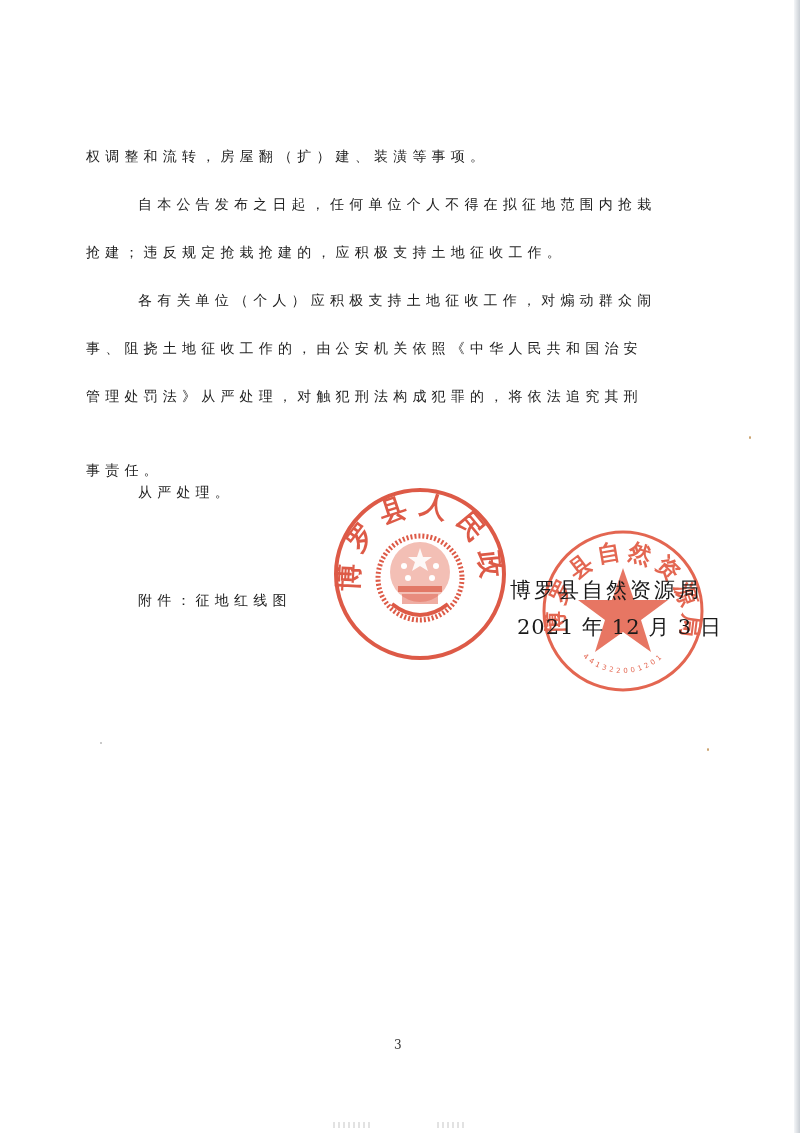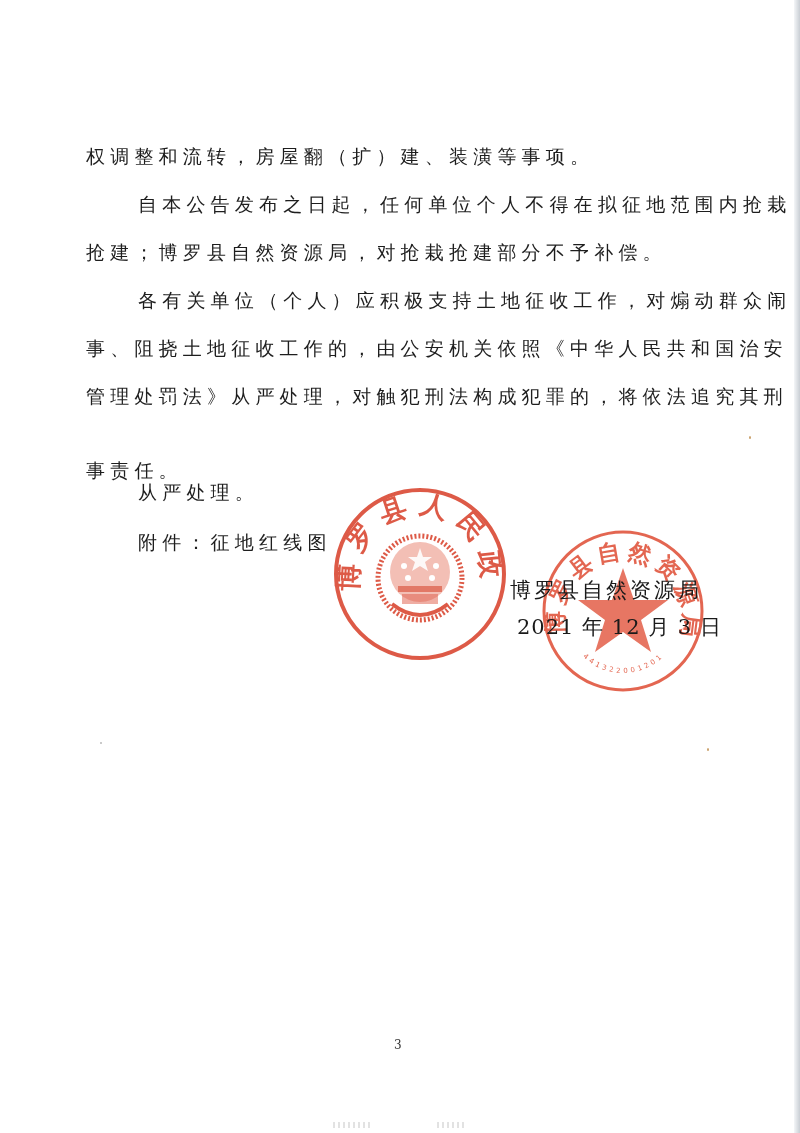--- a/index.html
+++ b/index.html
@@ -14,7 +14,7 @@
       background: linear-gradient(to right, #f4f6f8, #c9ced4);
     }
     .line {
-      position: absolute; font-size: 19px; letter-spacing: 5.2px; white-space: nowrap;
+      position: absolute; font-size: 14px; letter-spacing: 5.2px; white-space: nowrap;
       line-height: 28px;
     }
     .indent { left: 138px; }

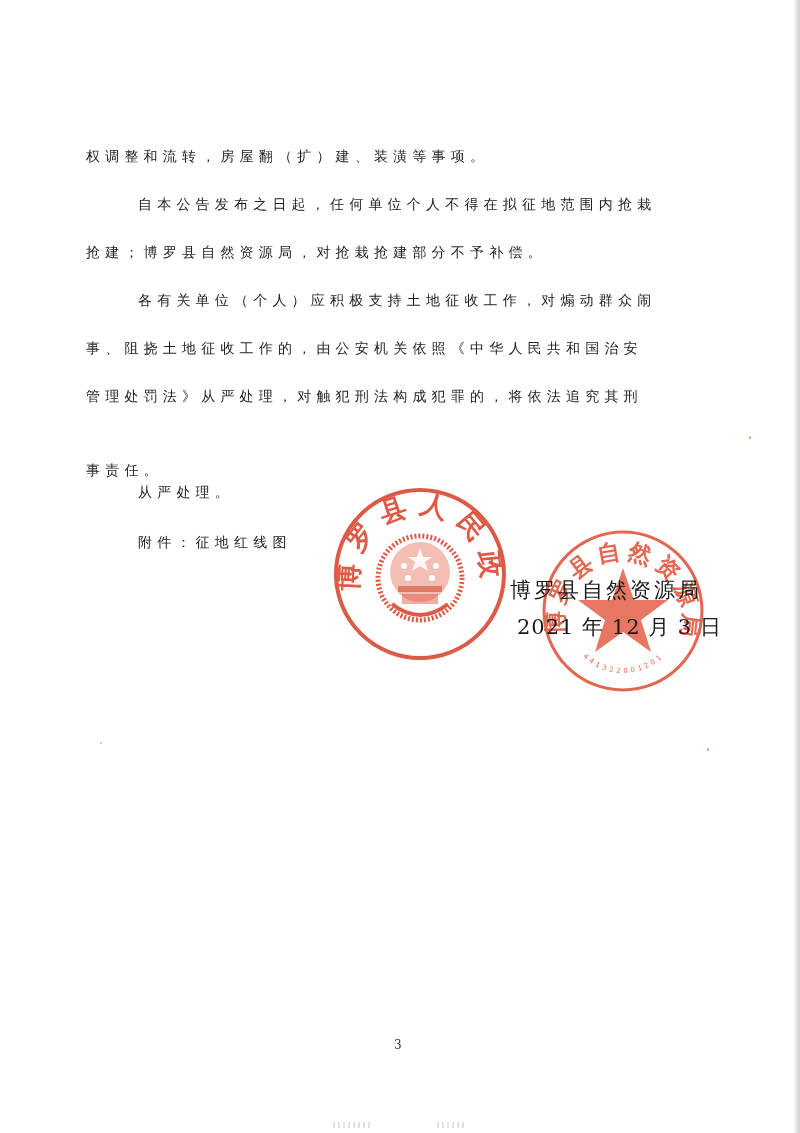--- a/index.html
+++ b/index.html
@@ -35,7 +35,7 @@
 
 <div class="line noindent" style="top:142px">权调整和流转，房屋翻（扩）建、装潢等事项。</div>
 <div class="line indent" style="top:190px">自本公告发布之日起，任何单位个人不得在拟征地范围内抢栽</div>
-<div class="line noindent" style="top:238px">抢建；博罗县自然资源局，对抢栽抢建部分不予补偿。</div>
+<div class="line noindent" style="top:238px">抢建；违反规定抢栽抢建的，应积极支持土地征收工作。</div>
 <div class="line indent" style="top:286px">各有关单位（个人）应积极支持土地征收工作，对煽动群众闹</div>
 <div class="line noindent" style="top:334px">事、阻挠土地征收工作的，由公安机关依照《中华人民共和国治安</div>
 <div class="line noindent" style="top:382px">管理处罚法》从严处理，对触犯刑法构成犯罪的，将依法追究其刑</div>

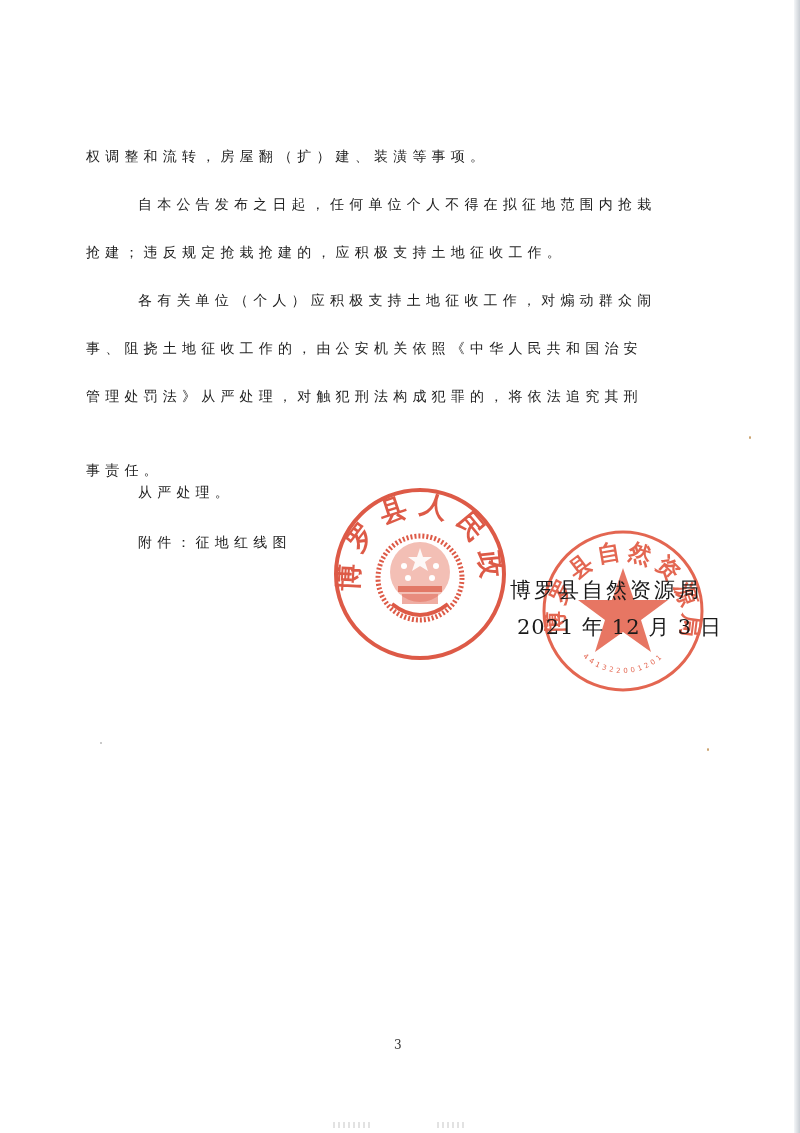--- a/index.html
+++ b/index.html
@@ -41,7 +41,7 @@
 <div class="line noindent" style="top:382px">管理处罚法》从严处理，对触犯刑法构成犯罪的，将依法追究其刑</div>
 <div class="line noindent" style="top:456px">事责任。</div>
 <div class="line indent" style="top:478px">从严处理。</div>
-<div class="line indent" style="top:528px">附件：征地红线图</div>
+<div class="line indent" style="top:586px">附件：征地红线图</div>
 
 <svg class="seal" style="left:332px; top:486px" width="176" height="176" viewBox="0 0 176 176">
   <defs>

